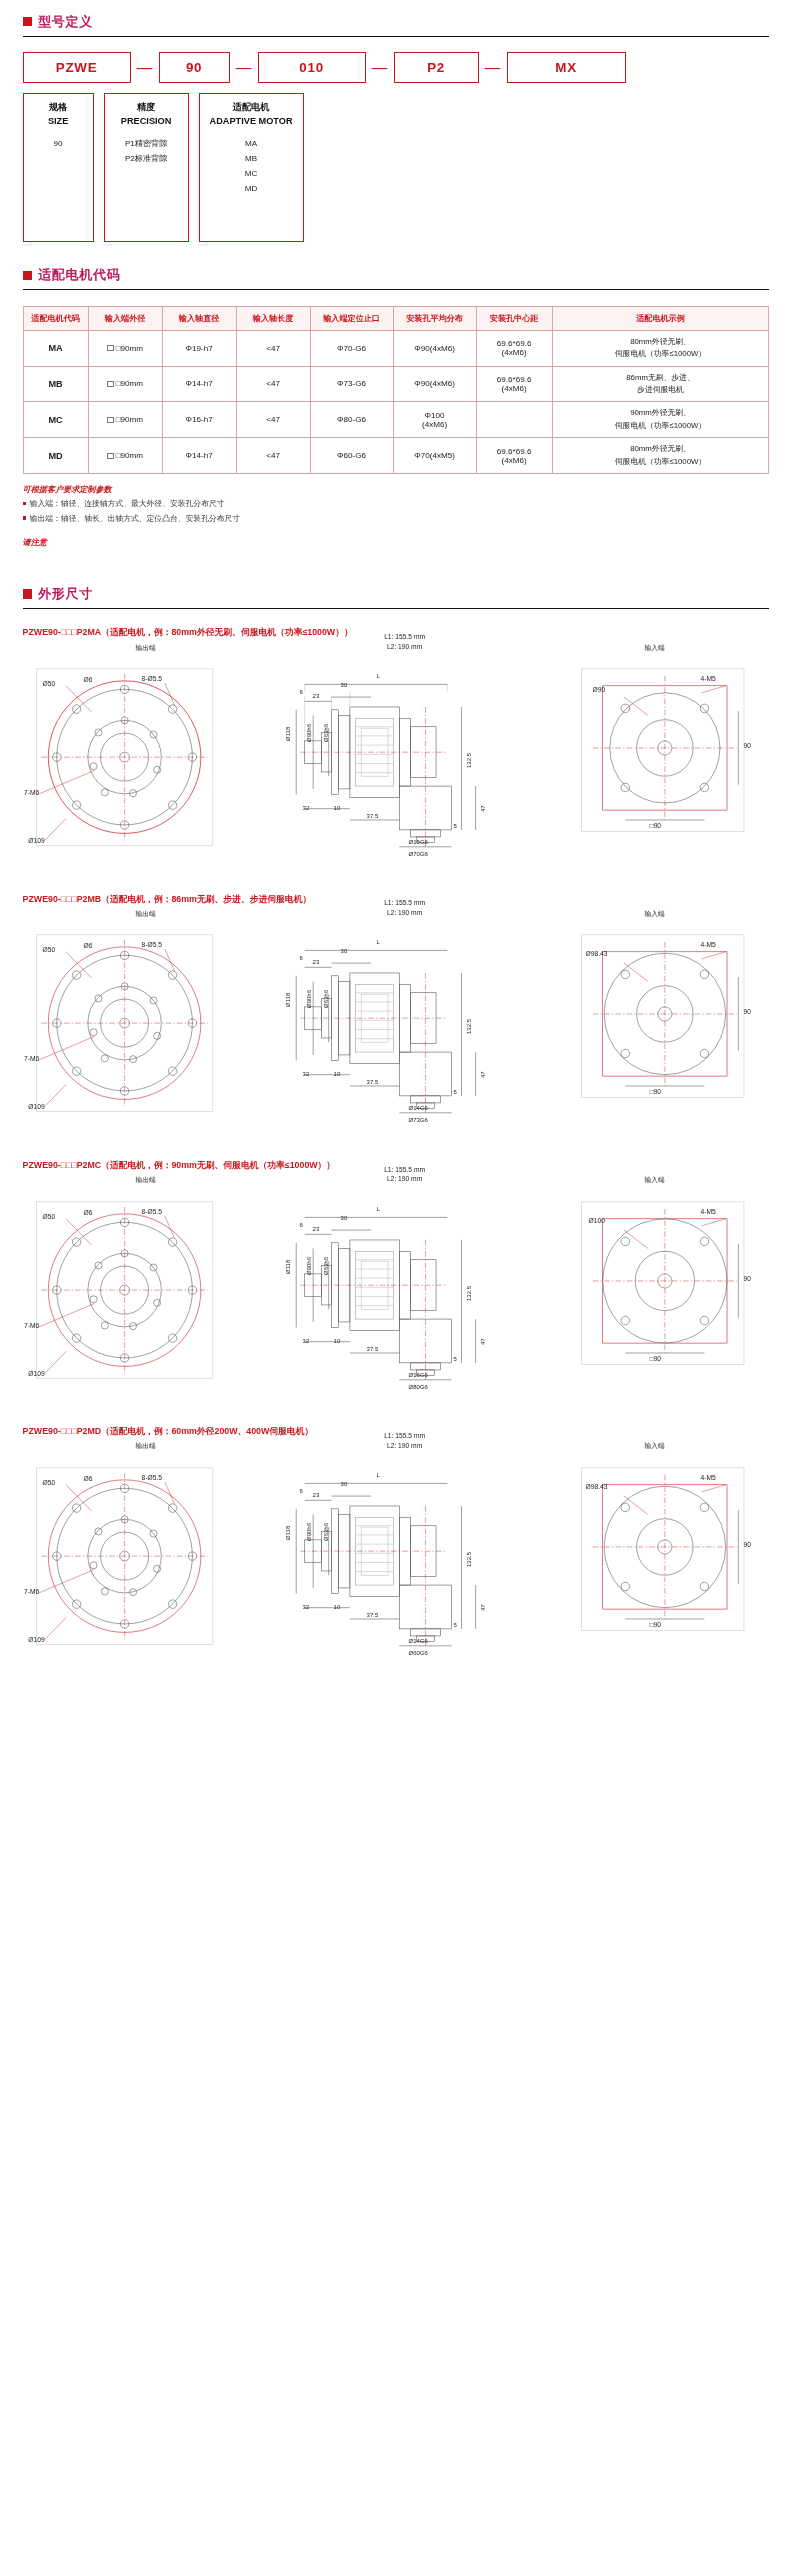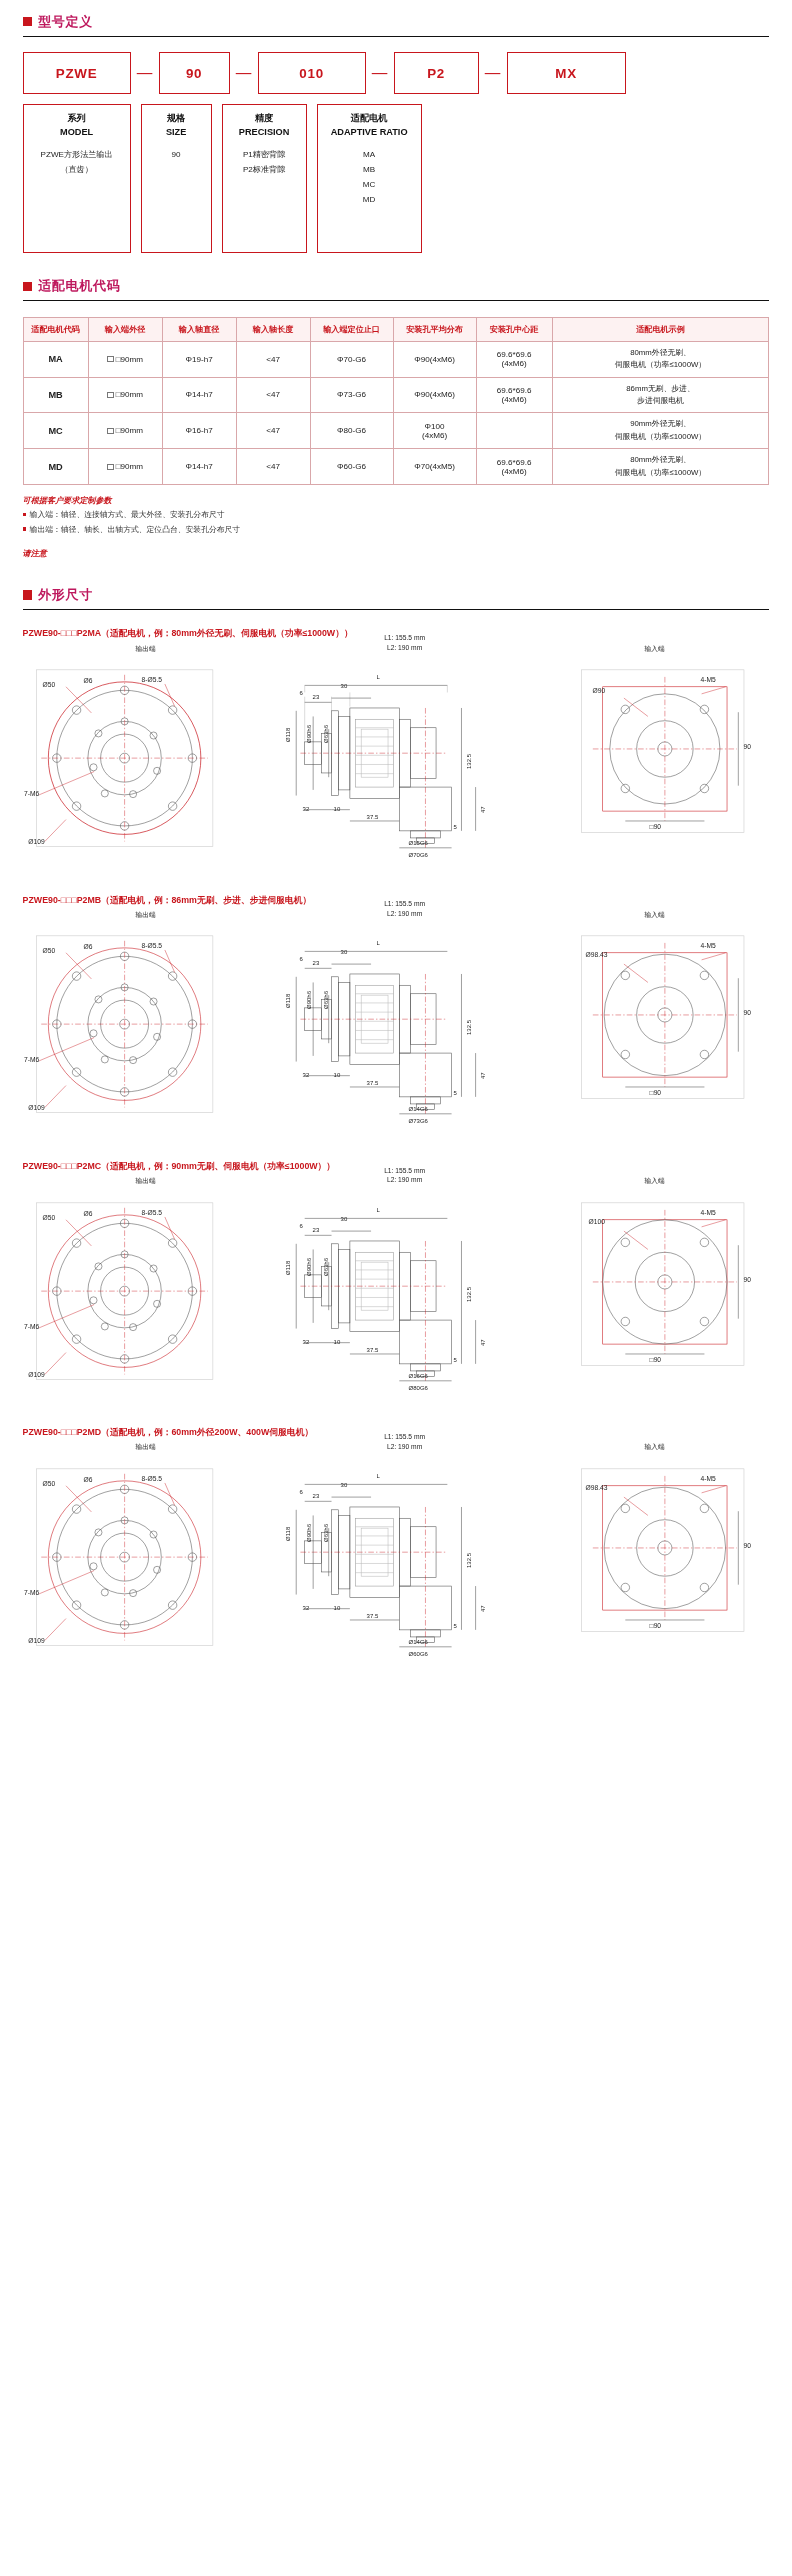--- a/index.html
+++ b/index.html
@@ -32,7 +32,7 @@
     color:#c8161d;
     font-size:13.4px;
     font-weight:bold;
-    height:42px;
+    height:31px;
     display:flex; align-items:center; justify-content:center;
     letter-spacing:0.7px;
   }

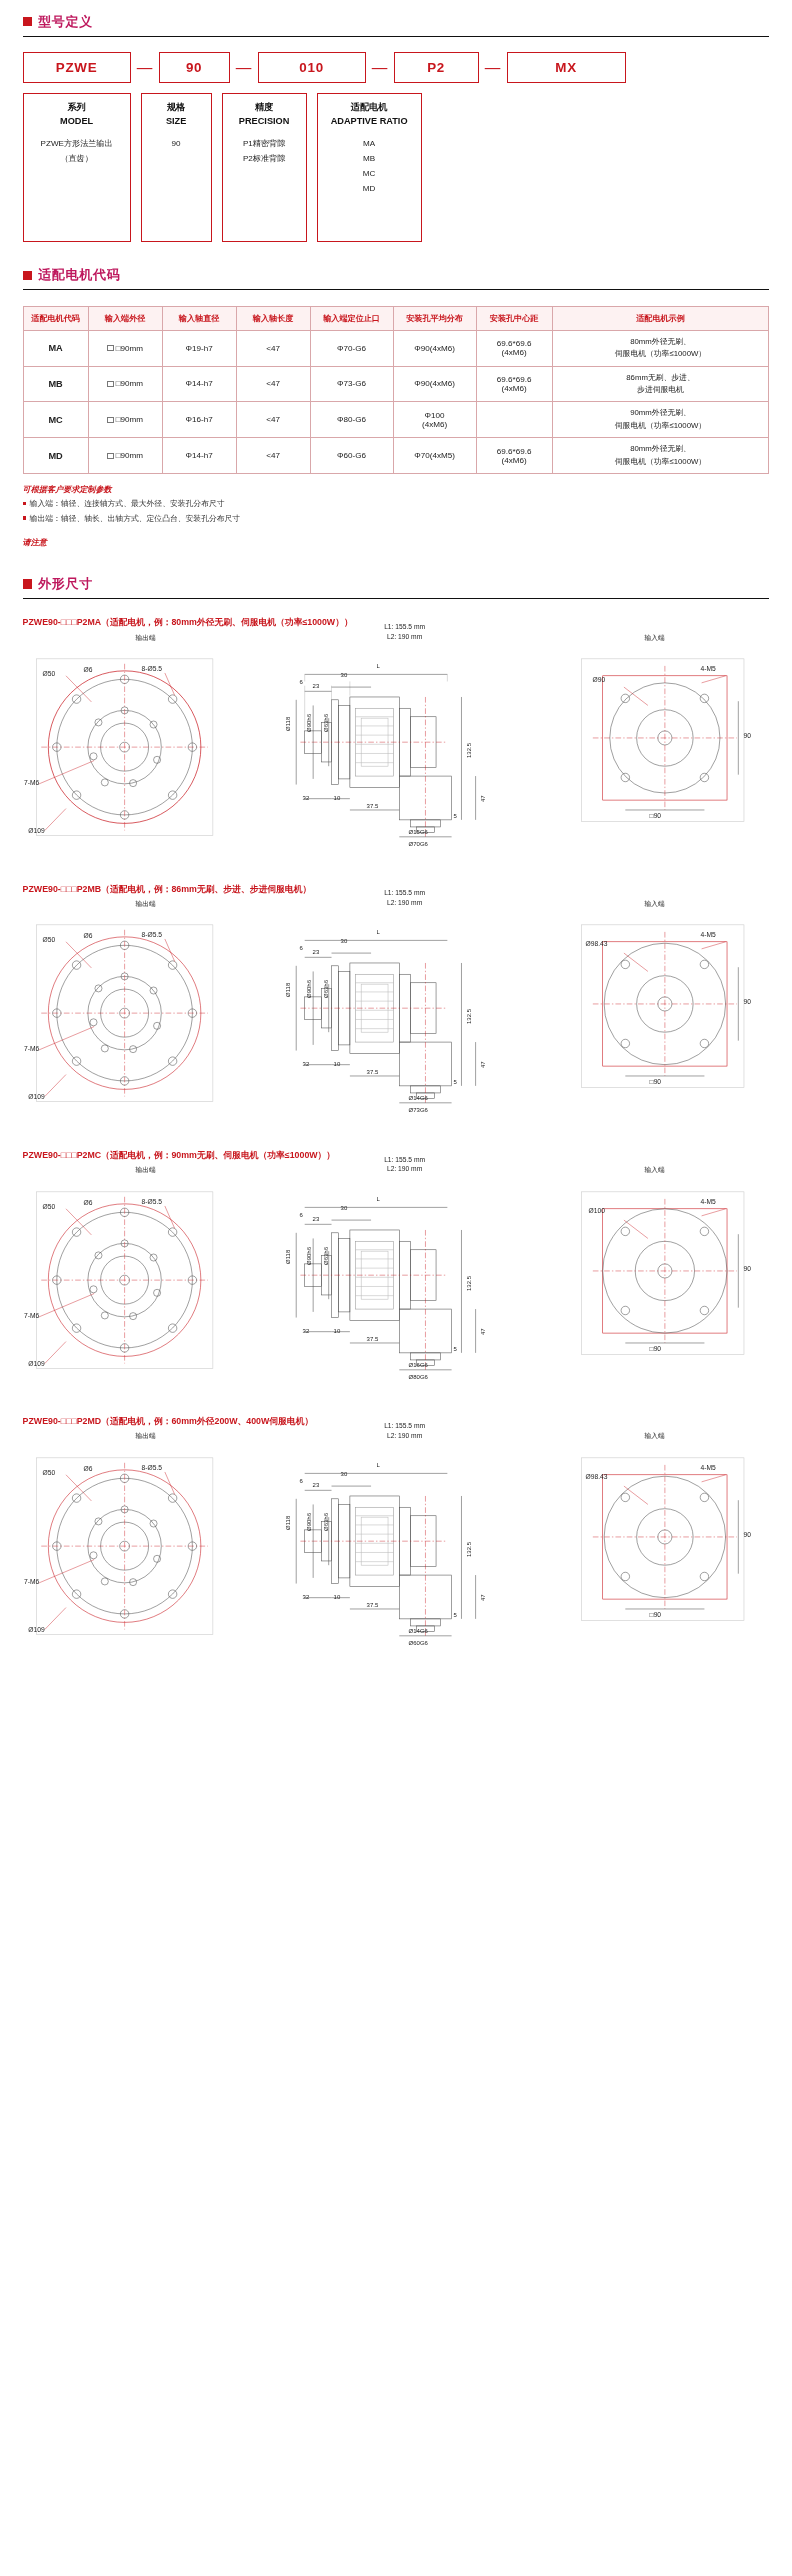--- a/index.html
+++ b/index.html
@@ -120,14 +120,6 @@
   </div>
 
   <div class="def-row">
-    <div class="def-col dc1">
-      <div class="hd"><span>系列</span><br>
-        <span>MODEL</span></div>
-      <div class="body">
-        <div>PZWE方形法兰输出</div>
-        <div>（直齿）</div>
-      </div>
-    </div>
     <div class="def-col dc2">
       <div class="hd"><span>规格</span><br>
         <span>SIZE</span></div>

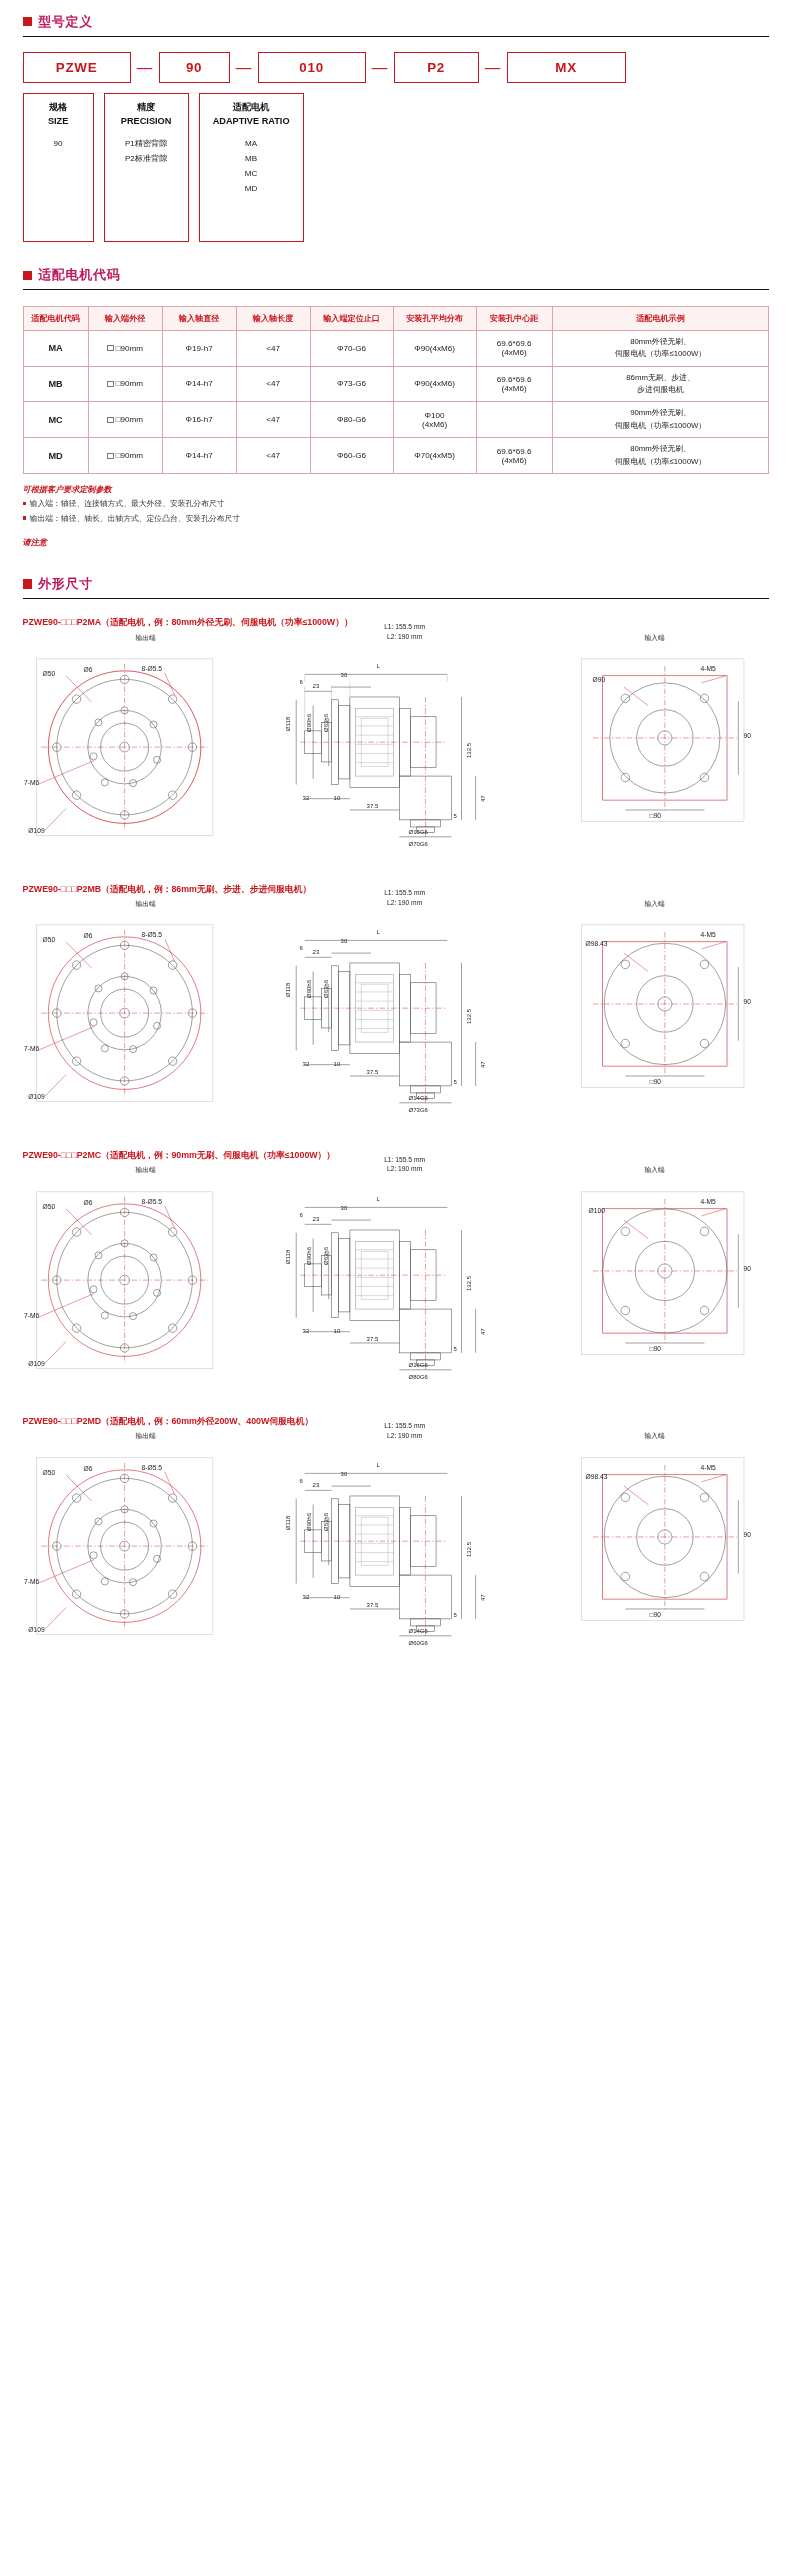--- a/index.html
+++ b/index.html
@@ -137,7 +137,7 @@
     </div>
     <div class="def-col dc5">
       <div class="hd"><span>适配电机</span><br>
-        <span>ADAPTIVE RATIO</span></div>
+        <span>ADAPTIVE MOTOR</span></div>
       <div class="body">
         <div>MA</div>
         <div>MB</div>

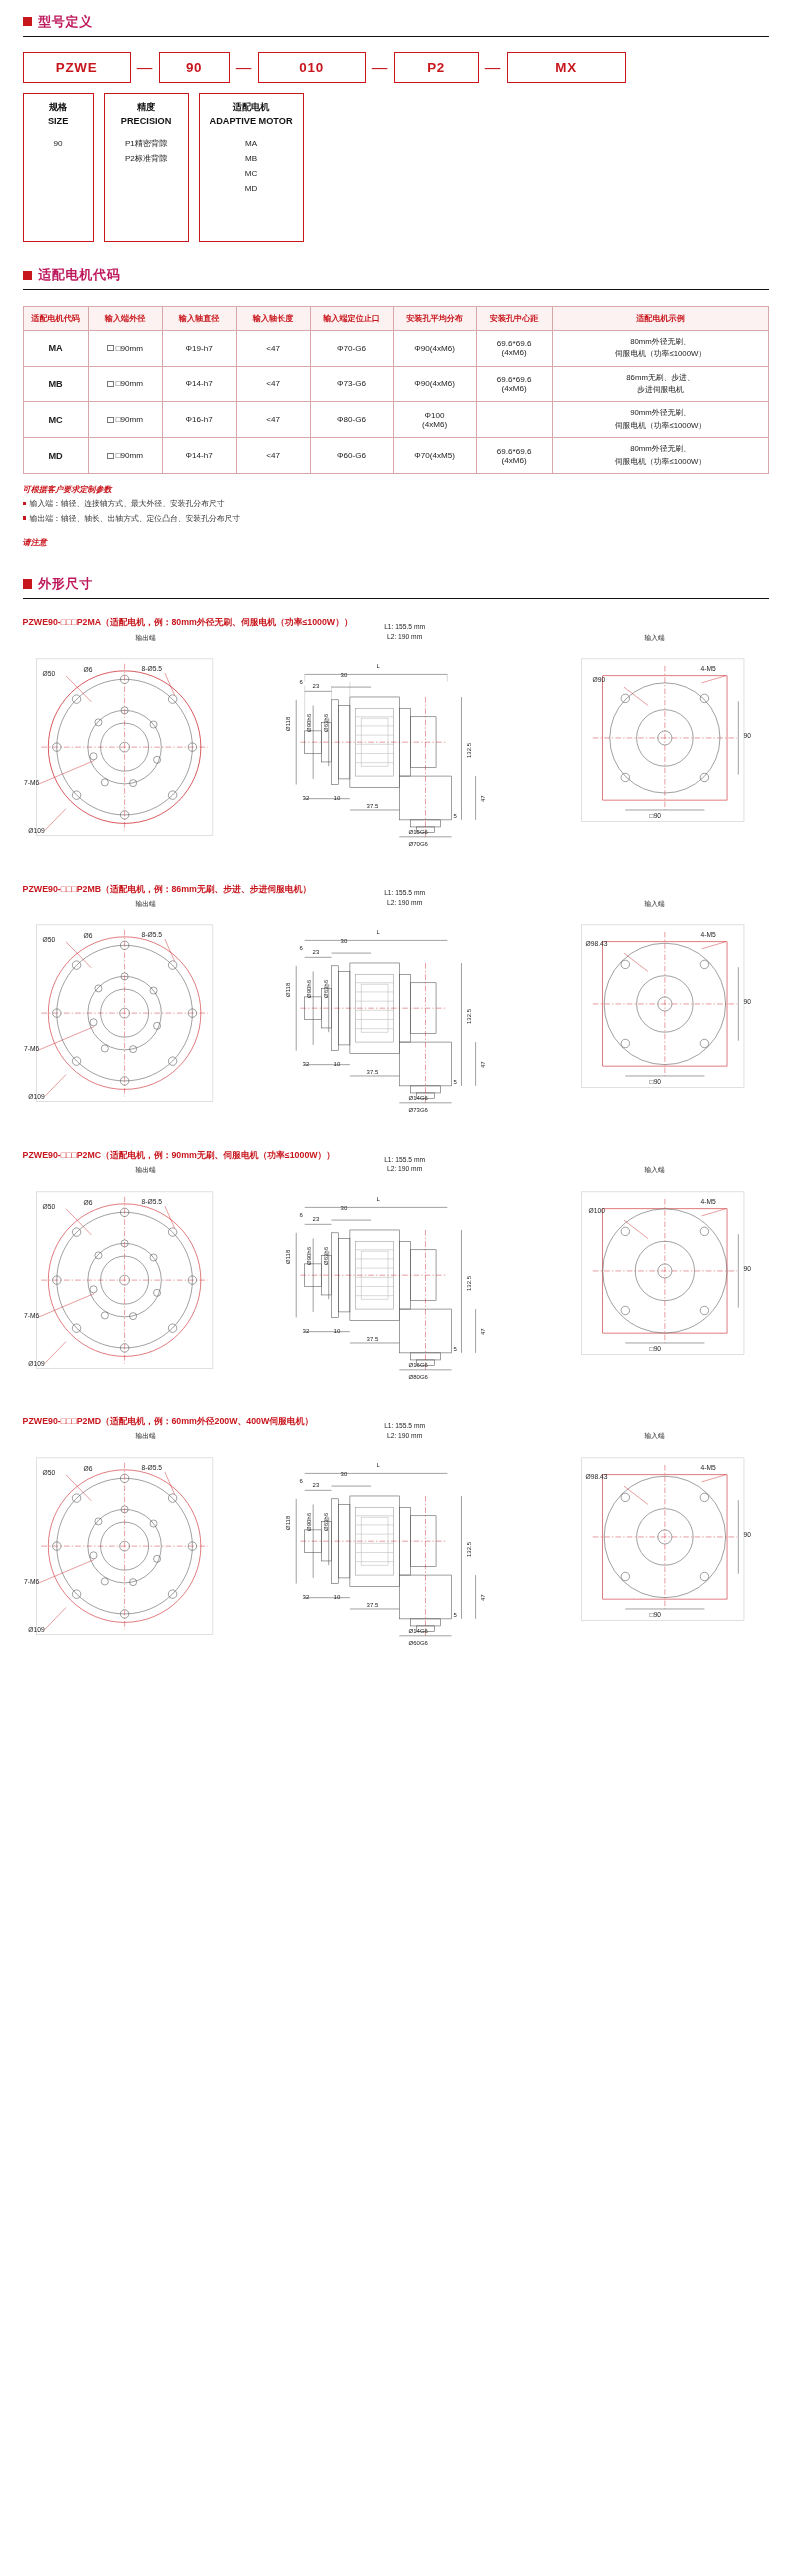--- a/index.html
+++ b/index.html
@@ -222,7 +222,7 @@
   <div class="note-li"><span class="b"></span><span>输出端：轴径、轴长、出轴方式、定位凸台、安装孔分布尺寸</span></div>
   <div class="note-red">请注意</div>
 
-  <div class="sec-head" style="margin-top:27px;">
+  <div class="sec-head" style="margin-top:37px;">
     <span class="sq"></span>
     <span class="t">外形尺寸</span>
   </div>

